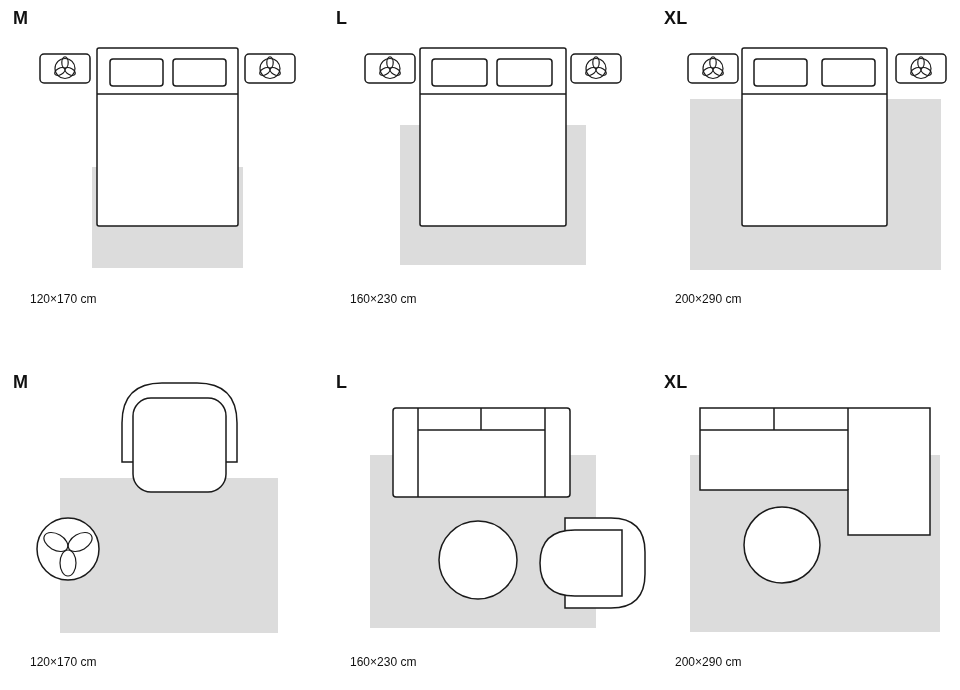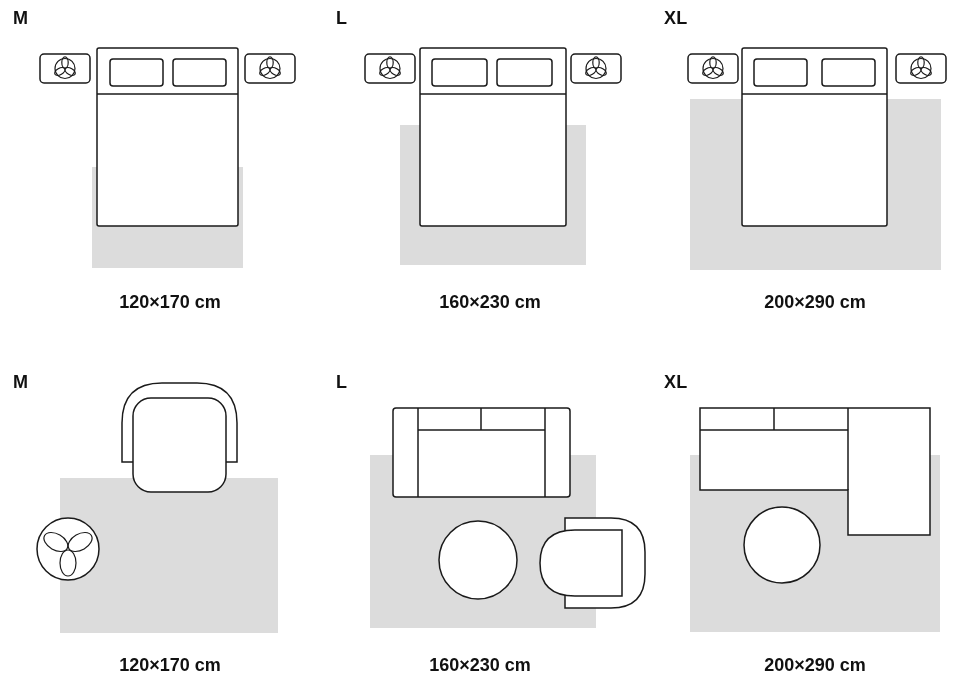--- a/index.html
+++ b/index.html
@@ -21,10 +21,10 @@
   }
   .caption {
     position: absolute;
-    font-size: 18px;
-    font-weight: 700;
+    font-size: 12px;
+    font-weight: 400;
     color: var(--text, #111111);
-    text-align: center;
+    text-align: left;
   }
   .diagram { position: absolute; display: block; }
   .rug  { fill: var(--rug, #dcdcdc); stroke: none; }

